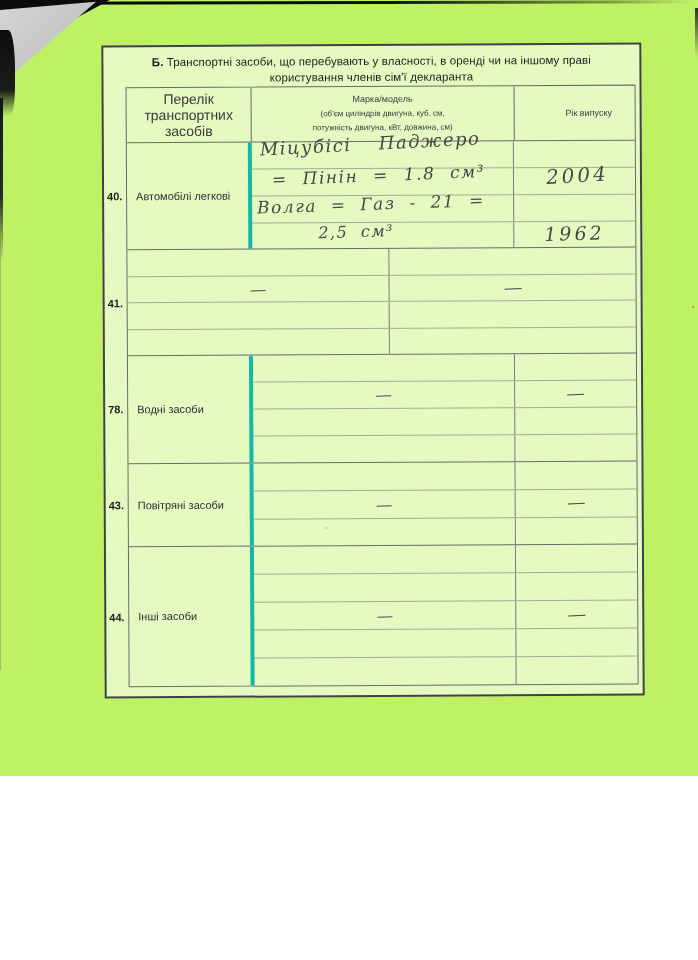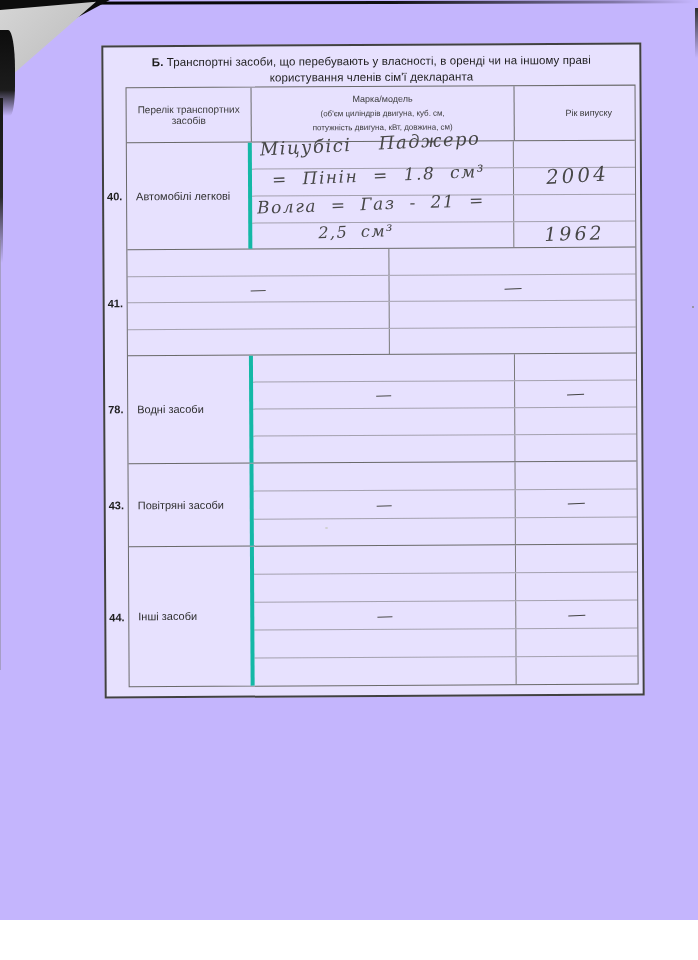--- a/index.html
+++ b/index.html
@@ -5,8 +5,8 @@
   * { margin:0; padding:0; box-sizing:border-box; }
   html,body { background:#ffffff; }
   .page {
-    position:relative; width:698px; height:920px;
-    background:#c4b5fd; overflow:hidden;
+    position:relative; width:698px; height:776px;
+    background:#bef264; overflow:hidden;
     font-family:"Liberation Sans", sans-serif; color:#2b2b2b;
   }
   

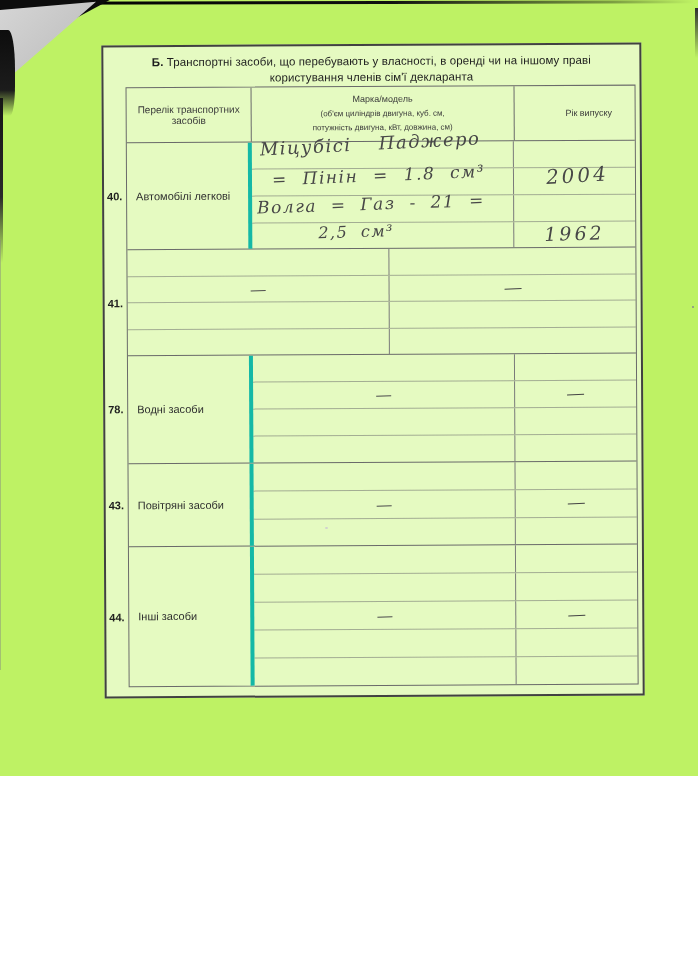--- a/index.html
+++ b/index.html
@@ -43,7 +43,7 @@
     border:1px solid #6a6a6a; display:flex; flex-direction:column; }
   .hrow { display:flex; height:55px; border-bottom:1px solid #6a6a6a; }
   .hc1 { width:125px; border-right:1px solid #6a6a6a; display:flex; align-items:center;
-    justify-content:center; text-align:center; font-size:10px; color:#3a3a3a; padding:2px; }
+    justify-content:center; text-align:center; font-size:14px; color:#3a3a3a; padding:2px; }
   .hc2 { width:263px; border-right:1px solid #6a6a6a; text-align:center; color:#3a3a3a;
     padding-top:7px; }
   .hc2 .l1 { font-size:9px; }

